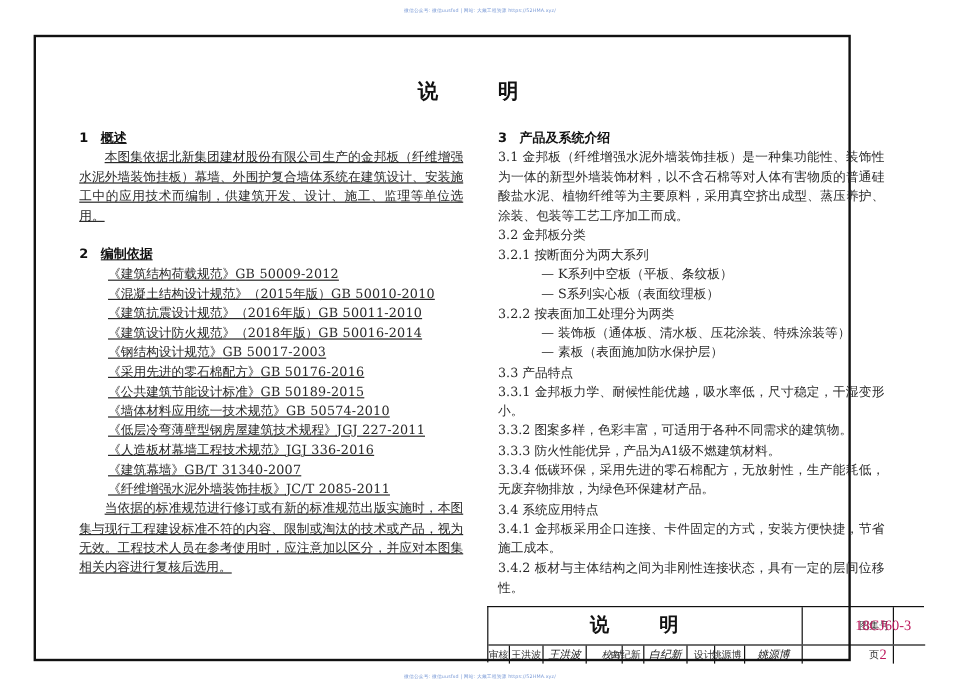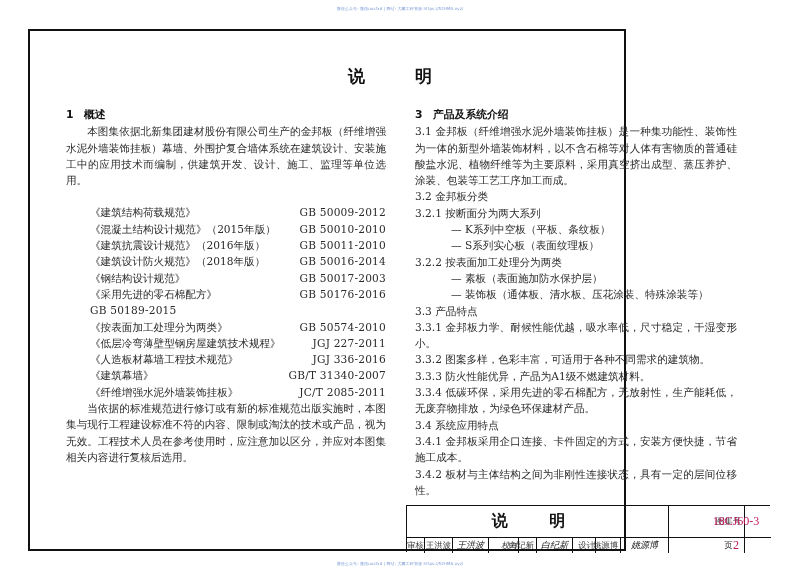--- a/index.html
+++ b/index.html
@@ -9,7 +9,7 @@
                  font-family:"DejaVu Sans", sans-serif; font-size:4px; color:#7a9ad6; letter-spacing:0.1px; }
     .wm-top { top:6px; }
     .wm-bottom { top:561px; }
-    .frame { position:absolute; left:28px; top:29px; width:598px; height:522px;
+    .frame { position:absolute; left:28px; top:29px; width:681px; height:522px;
              border:2px solid #111; box-sizing:border-box; }
     .page-title { position:absolute; left:0; width:742px; top:34px; text-align:center;
                   font-family:"DejaVu Sans", sans-serif; font-weight:bold; font-size:17px; letter-spacing:22px; color:#111; }

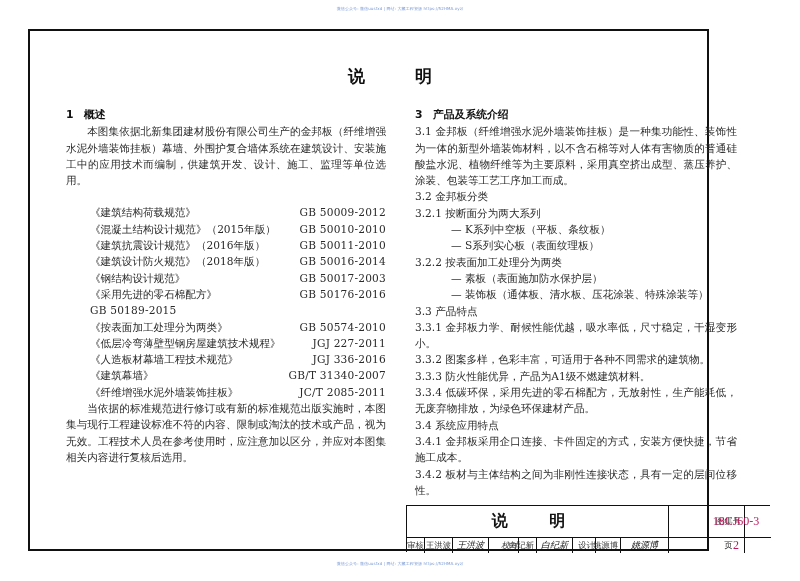--- a/index.html
+++ b/index.html
@@ -14,7 +14,7 @@
     .page-title { position:absolute; left:0; width:742px; top:34px; text-align:center;
                   font-family:"DejaVu Sans", sans-serif; font-weight:bold; font-size:17px; letter-spacing:22px; color:#111; }
     .col { position:absolute; top:76px; font-size:10.6px; line-height:16.3px; color:#2a2a2a; }
-    .col-left { left:36px; width:320px; }
+    .col-left { left:36px; width:320px;text-decoration:underline; }
     .col-right { left:385px; width:322px; }
     .h { font-family:"DejaVu Sans", sans-serif; font-weight:bold; font-size:10.8px; color:#111; }
     .h .num { display:inline-block; width:18px; }

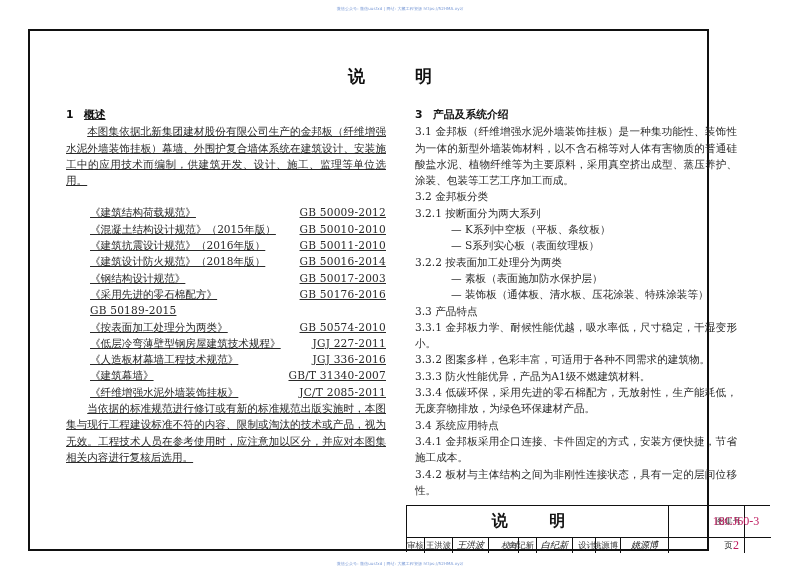--- a/index.html
+++ b/index.html
@@ -52,6 +52,9 @@
     </div>
     <div class="p">本图集依据北新集团建材股份有限公司生产的金邦板（纤维增强水泥外墙装饰挂板）幕墙、外围护复合墙体系统在建筑设计、安装施工中的应用技术而编制，供建筑开发、设计、施工、监理等单位选用。</div>
     <div class="spacer"></div>
+    <div class="h">
+      <span class="num">2</span><span>编制依据</span>
+    </div>
     <div>
       <div class="std-row">
           <span>《建筑结构荷载规范》</span>

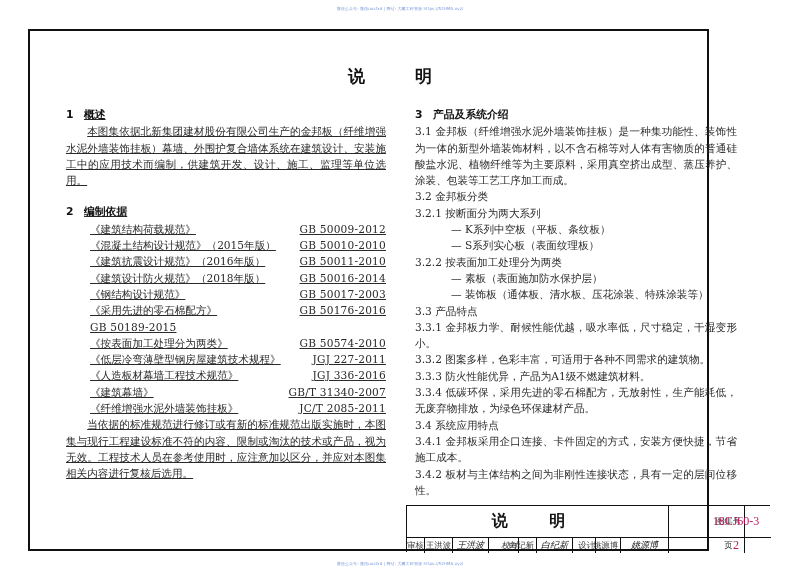--- a/index.html
+++ b/index.html
@@ -21,7 +21,7 @@
     .p { text-indent:2em; text-align:justify; }
     .p.noind { text-indent:0; }
     .spacer { height:16px; }
-    .std-row { display:flex; justify-content:space-between; padding-left:24px; }
+    .std-row { display:flex; padding-left:24px; }
     .std-code { font-family:"DejaVu Serif", serif; letter-spacing:0.2px; }
     .sub { padding-left:36px; }
     

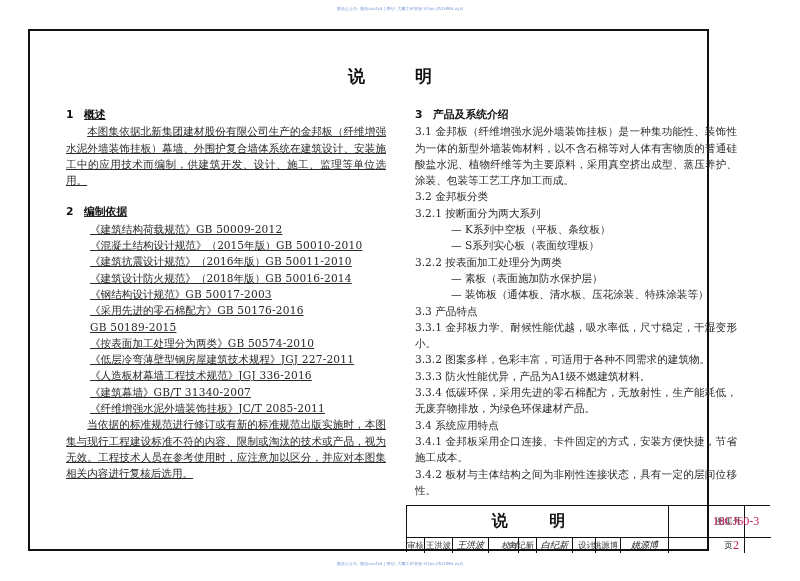--- a/index.html
+++ b/index.html
@@ -117,8 +117,8 @@
     <div class="sub">— K系列中空板（平板、条纹板）</div>
     <div class="sub">— S系列实心板（表面纹理板）</div>
     <div class="p noind">3.2.2 按表面加工处理分为两类</div>
+    <div class="sub">— 装饰板（通体板、清水板、压花涂装、特殊涂装等）</div>
     <div class="sub">— 素板（表面施加防水保护层）</div>
-    <div class="sub">— 装饰板（通体板、清水板、压花涂装、特殊涂装等）</div>
     <div class="p noind">3.3 产品特点</div>
     <div class="p noind">3.3.1 金邦板力学、耐候性能优越，吸水率低，尺寸稳定，干湿变形小。</div>
     <div class="p noind">3.3.2 图案多样，色彩丰富，可适用于各种不同需求的建筑物。</div>

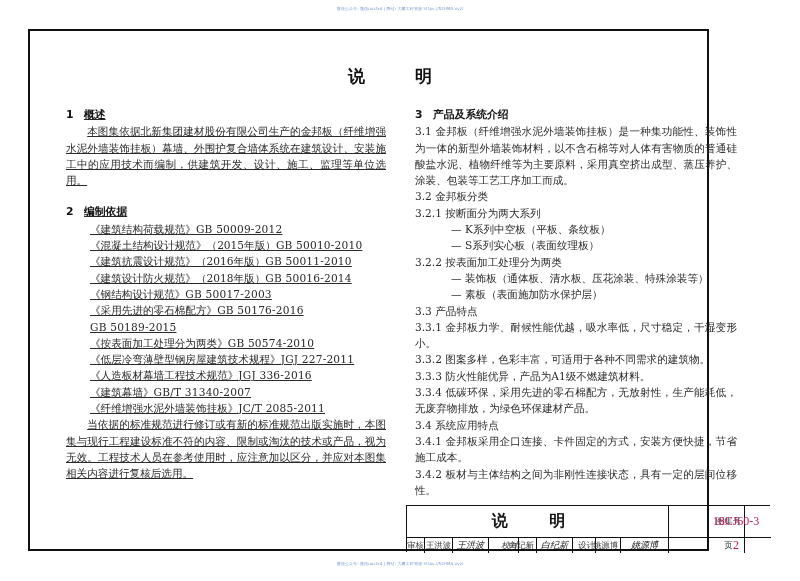--- a/index.html
+++ b/index.html
@@ -81,6 +81,7 @@
           <span class="std-code">GB 50176-2016</span>
         </div>
       <div class="std-row">
+          <span>《公共建筑节能设计标准》</span>
           <span class="std-code">GB 50189-2015</span>
         </div>
       <div class="std-row">

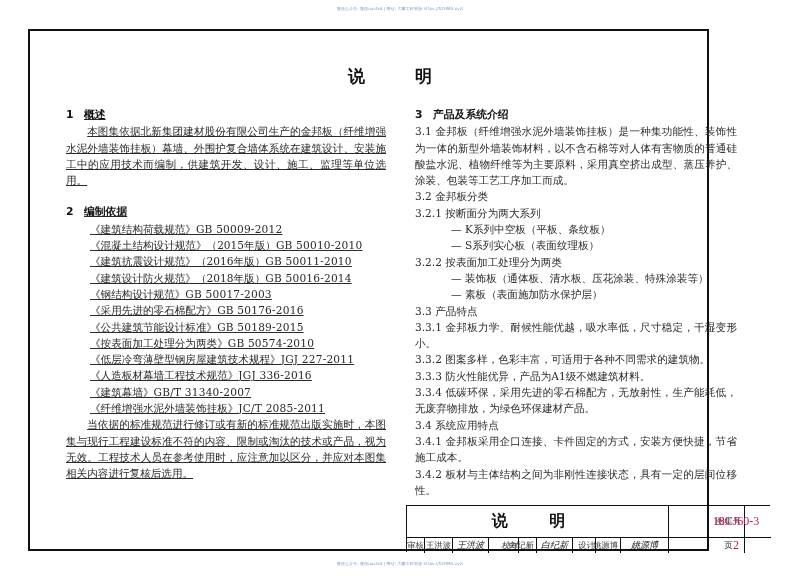--- a/index.html
+++ b/index.html
@@ -85,7 +85,7 @@
           <span class="std-code">GB 50189-2015</span>
         </div>
       <div class="std-row">
-          <span>《按表面加工处理分为两类》</span>
+          <span>《墙体材料应用统一技术规范》</span>
           <span class="std-code">GB 50574-2010</span>
         </div>
       <div class="std-row">

